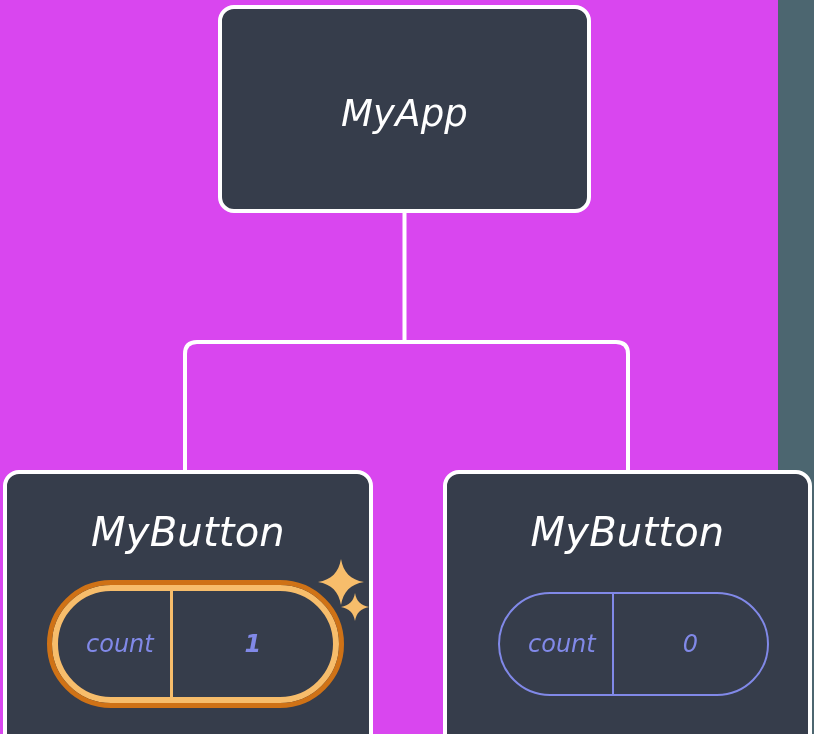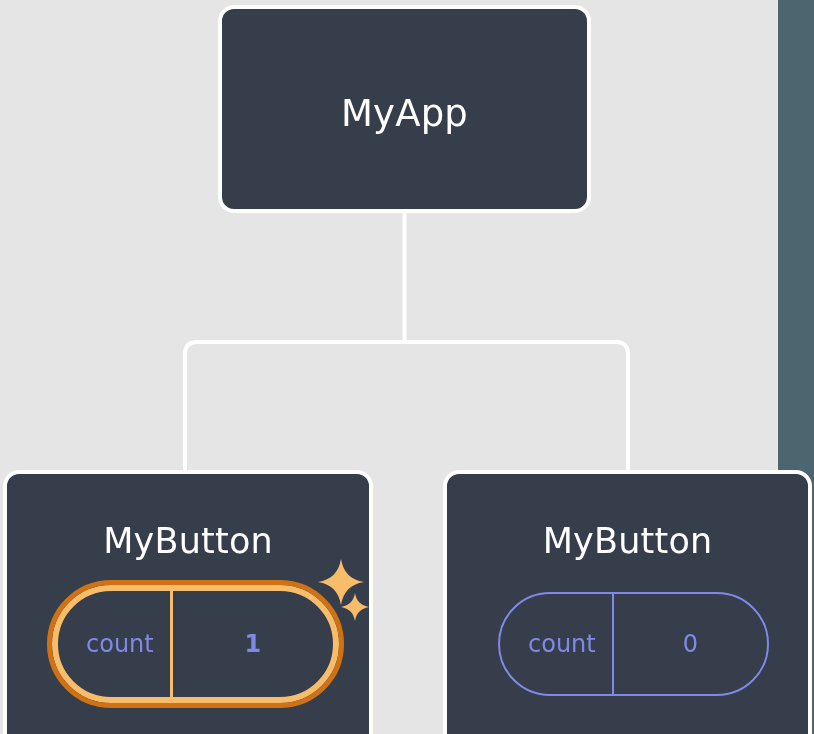--- a/index.html
+++ b/index.html
@@ -19,7 +19,8 @@
     position: relative;
     width: 778px;
     height: 734px;
-    background: #e5e5e5;
+    background: #d946ef;
+    font-style: italic;
   }
 
   

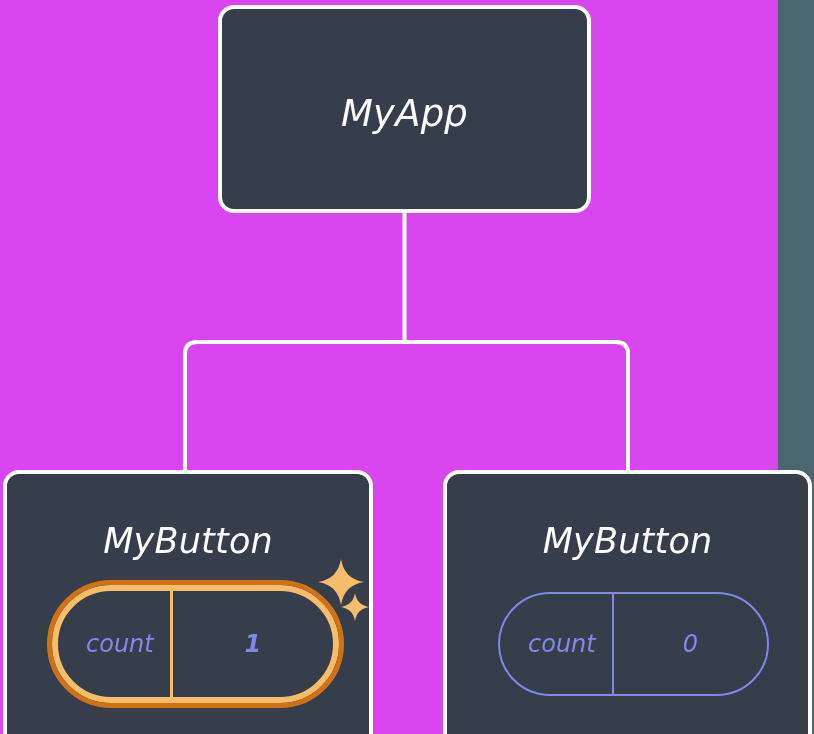--- a/index.html
+++ b/index.html
@@ -83,8 +83,8 @@
 
   .node-child-left .node-title,
   .node-child-right .node-title {
-    top: 47px;
-    font-size: 35px;
+    top: 35px;
+    font-size: 40px;
   }
 
   

